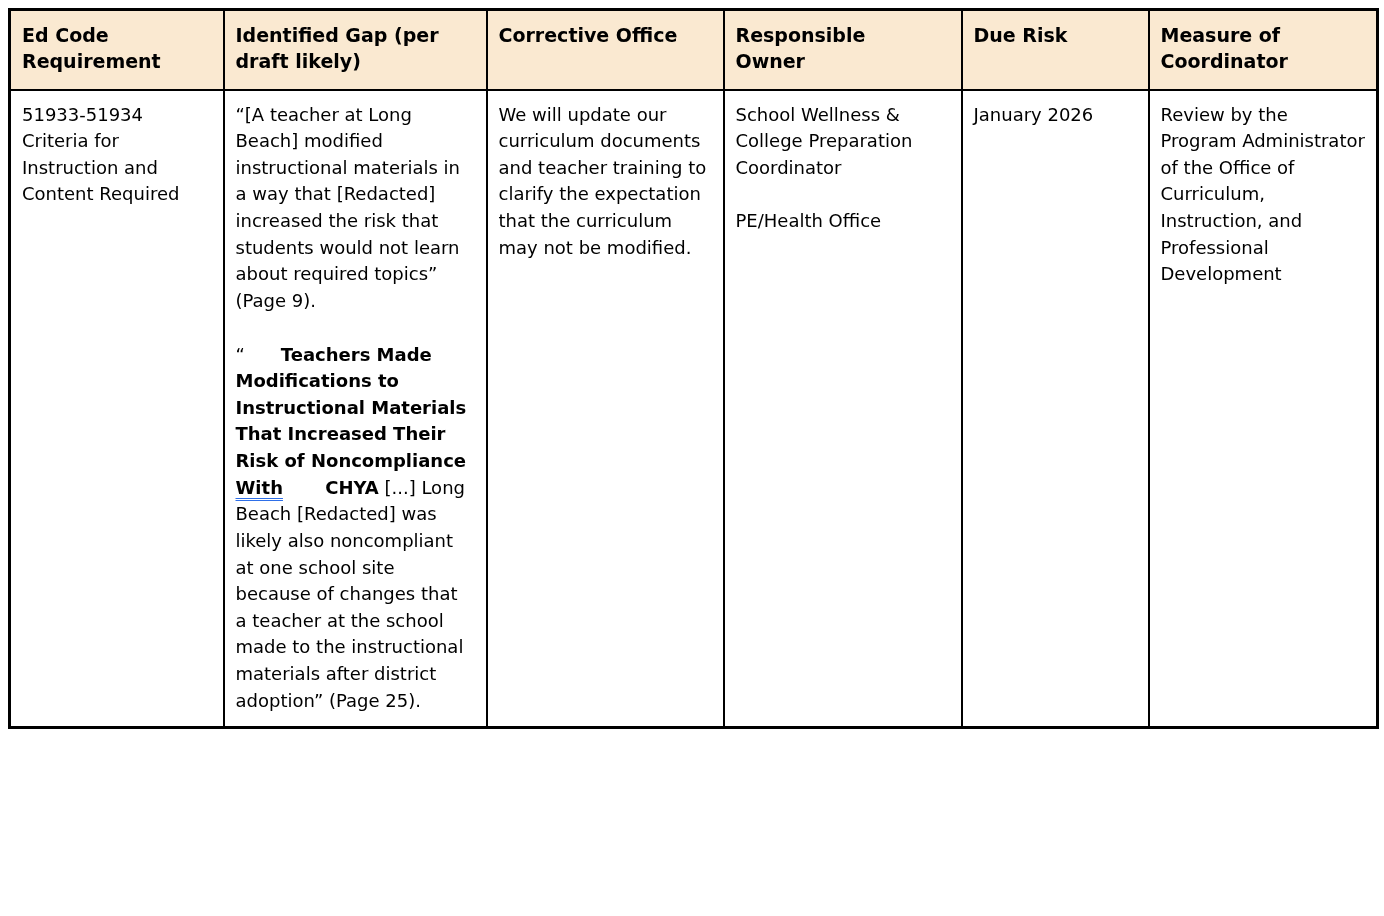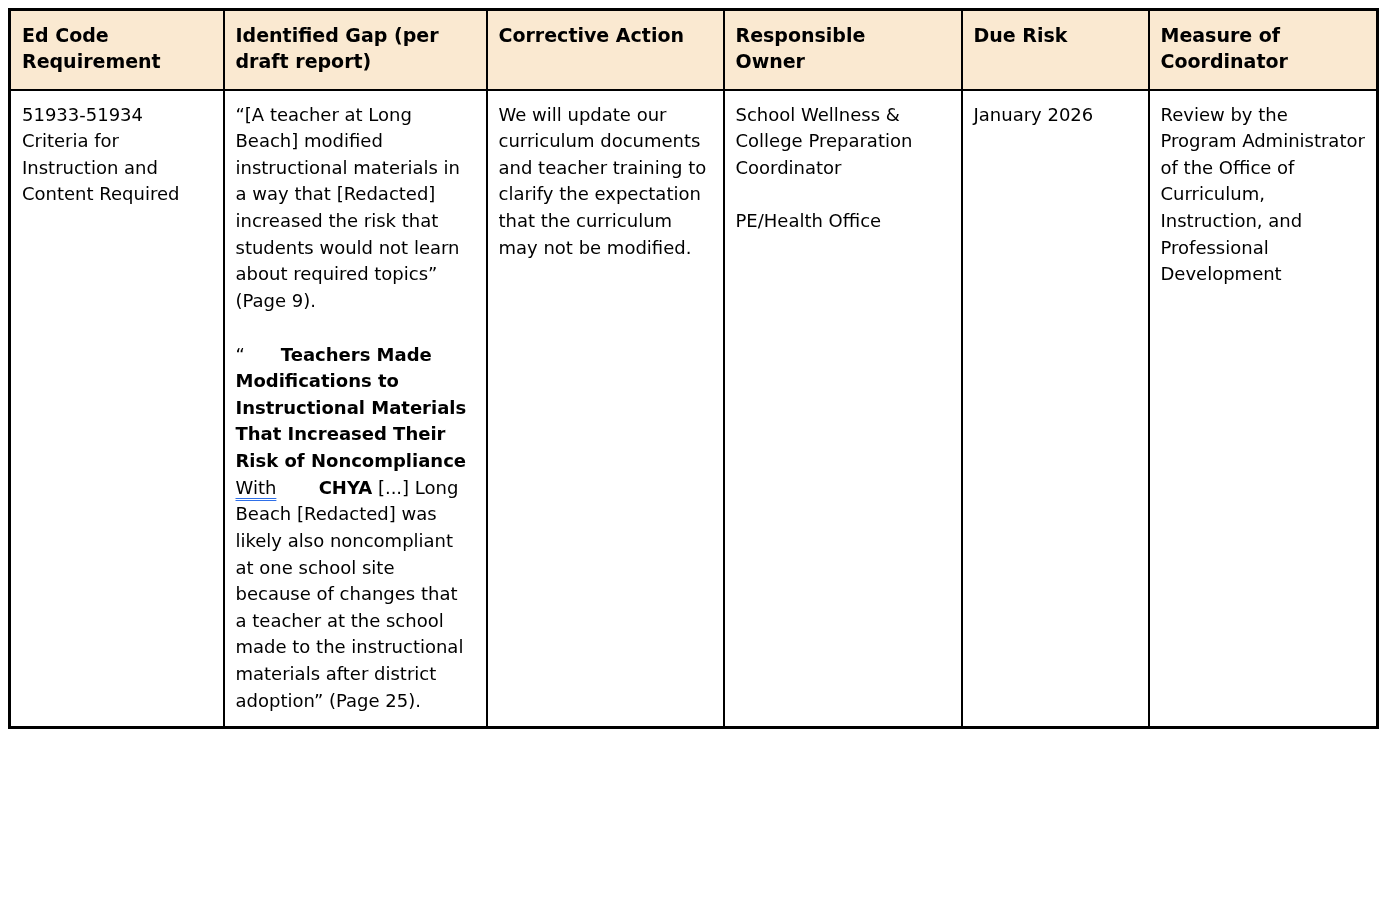--- a/index.html
+++ b/index.html
@@ -79,7 +79,7 @@
           <span class="th-label">Ed Code Requirement</span>
         </th>
         <th class="col-gap">
-          <span class="th-label">Identified Gap (per draft report)</span>
+          <span class="th-label">Identified Gap (per draft likely)</span>
         </th>
         <th class="col-action">
           <span class="th-label">Corrective Action</span>

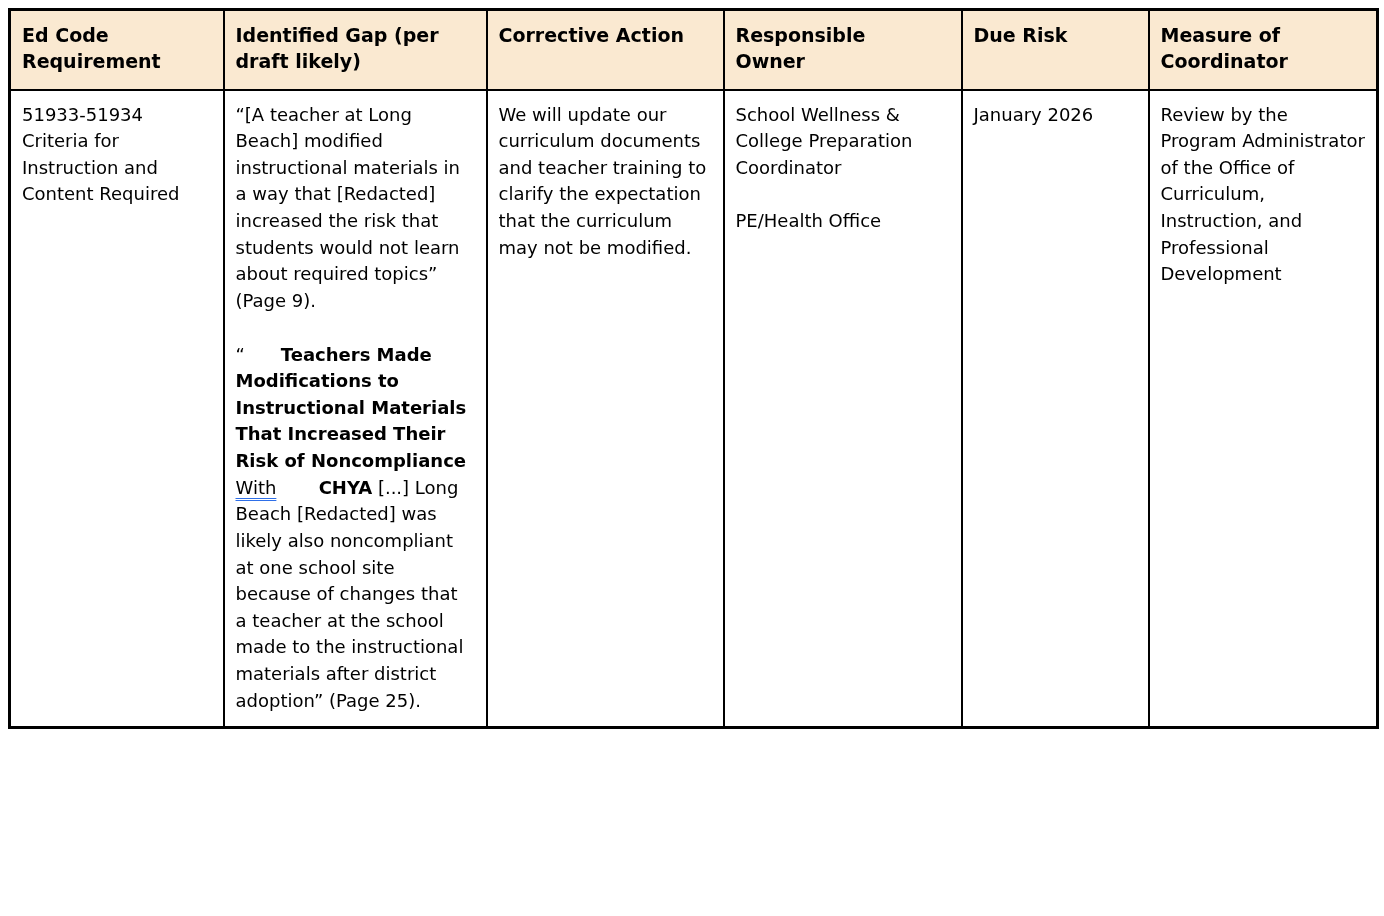--- a/index.html
+++ b/index.html
@@ -82,7 +82,7 @@
           <span class="th-label">Identified Gap (per draft likely)</span>
         </th>
         <th class="col-action">
-          <span class="th-label">Corrective Action</span>
+          <span class="th-label">Corrective Office</span>
         </th>
         <th class="col-owner">
           <span class="th-label">Responsible Owner</span>

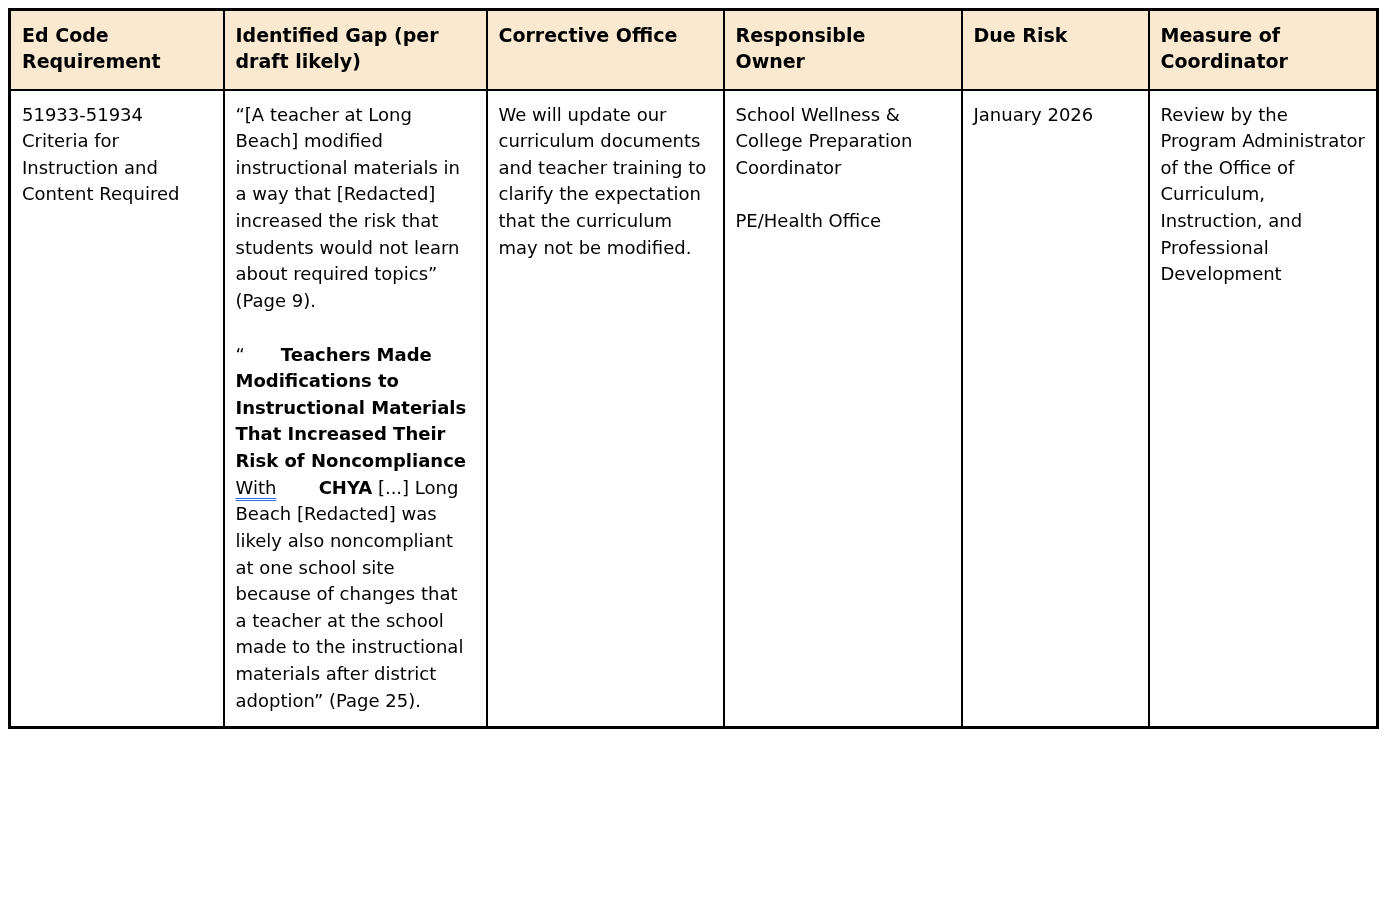--- a/index.html
+++ b/index.html
@@ -53,7 +53,7 @@
   .cell p + p{margin-top:27px;}
   .b{font-weight:bold;margin-left:36px;}
   .grammar{
-    font-weight:normal;
+    font-weight:bold;
     text-decoration:underline double;
     text-decoration-color:var(--grammar-blue);
     text-decoration-thickness:1px;

